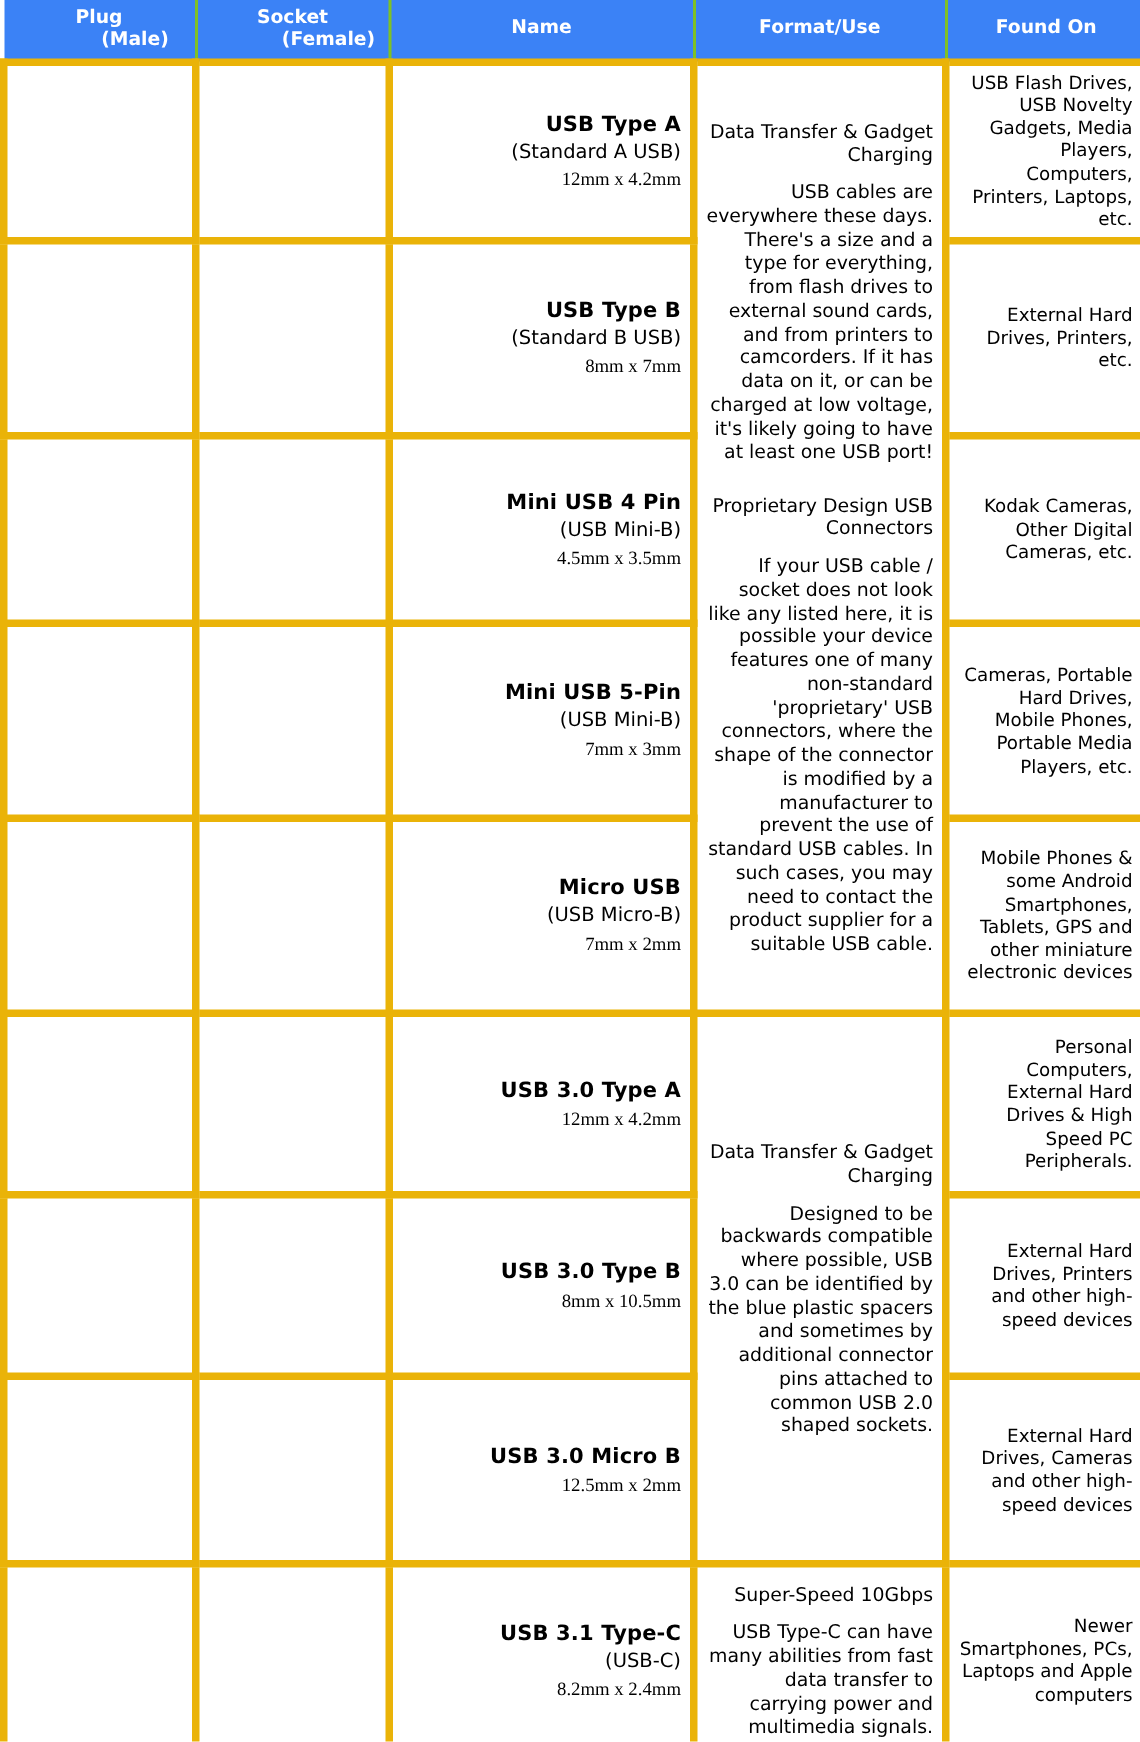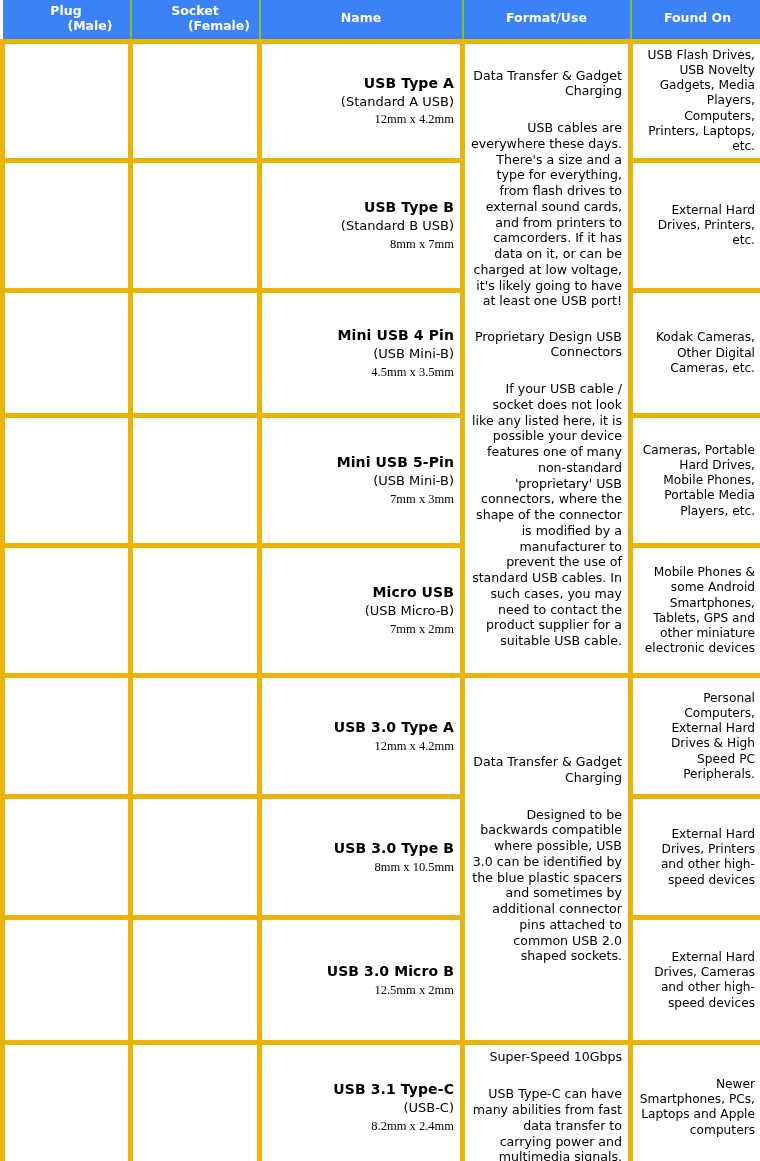--- a/index.html
+++ b/index.html
@@ -56,7 +56,7 @@
   .name-dim   { font-size: 12.5px; margin-top: 1px; font-family: Liberation Serif, serif; }
 
   .fu-head { font-weight: normal; font-size: 12.6px; line-height: 1.2; }
-  .fu-body { font-size: 12.6px; line-height: 1.25; margin-top: 22px; }
+  .fu-body { font-size: 12.6px; line-height: 1.25; margin-top: 10px; }
   .fu-block + .fu-block { margin-top: 20px; }
   .found { font-size: 12.2px; line-height: 1.25; }
 

